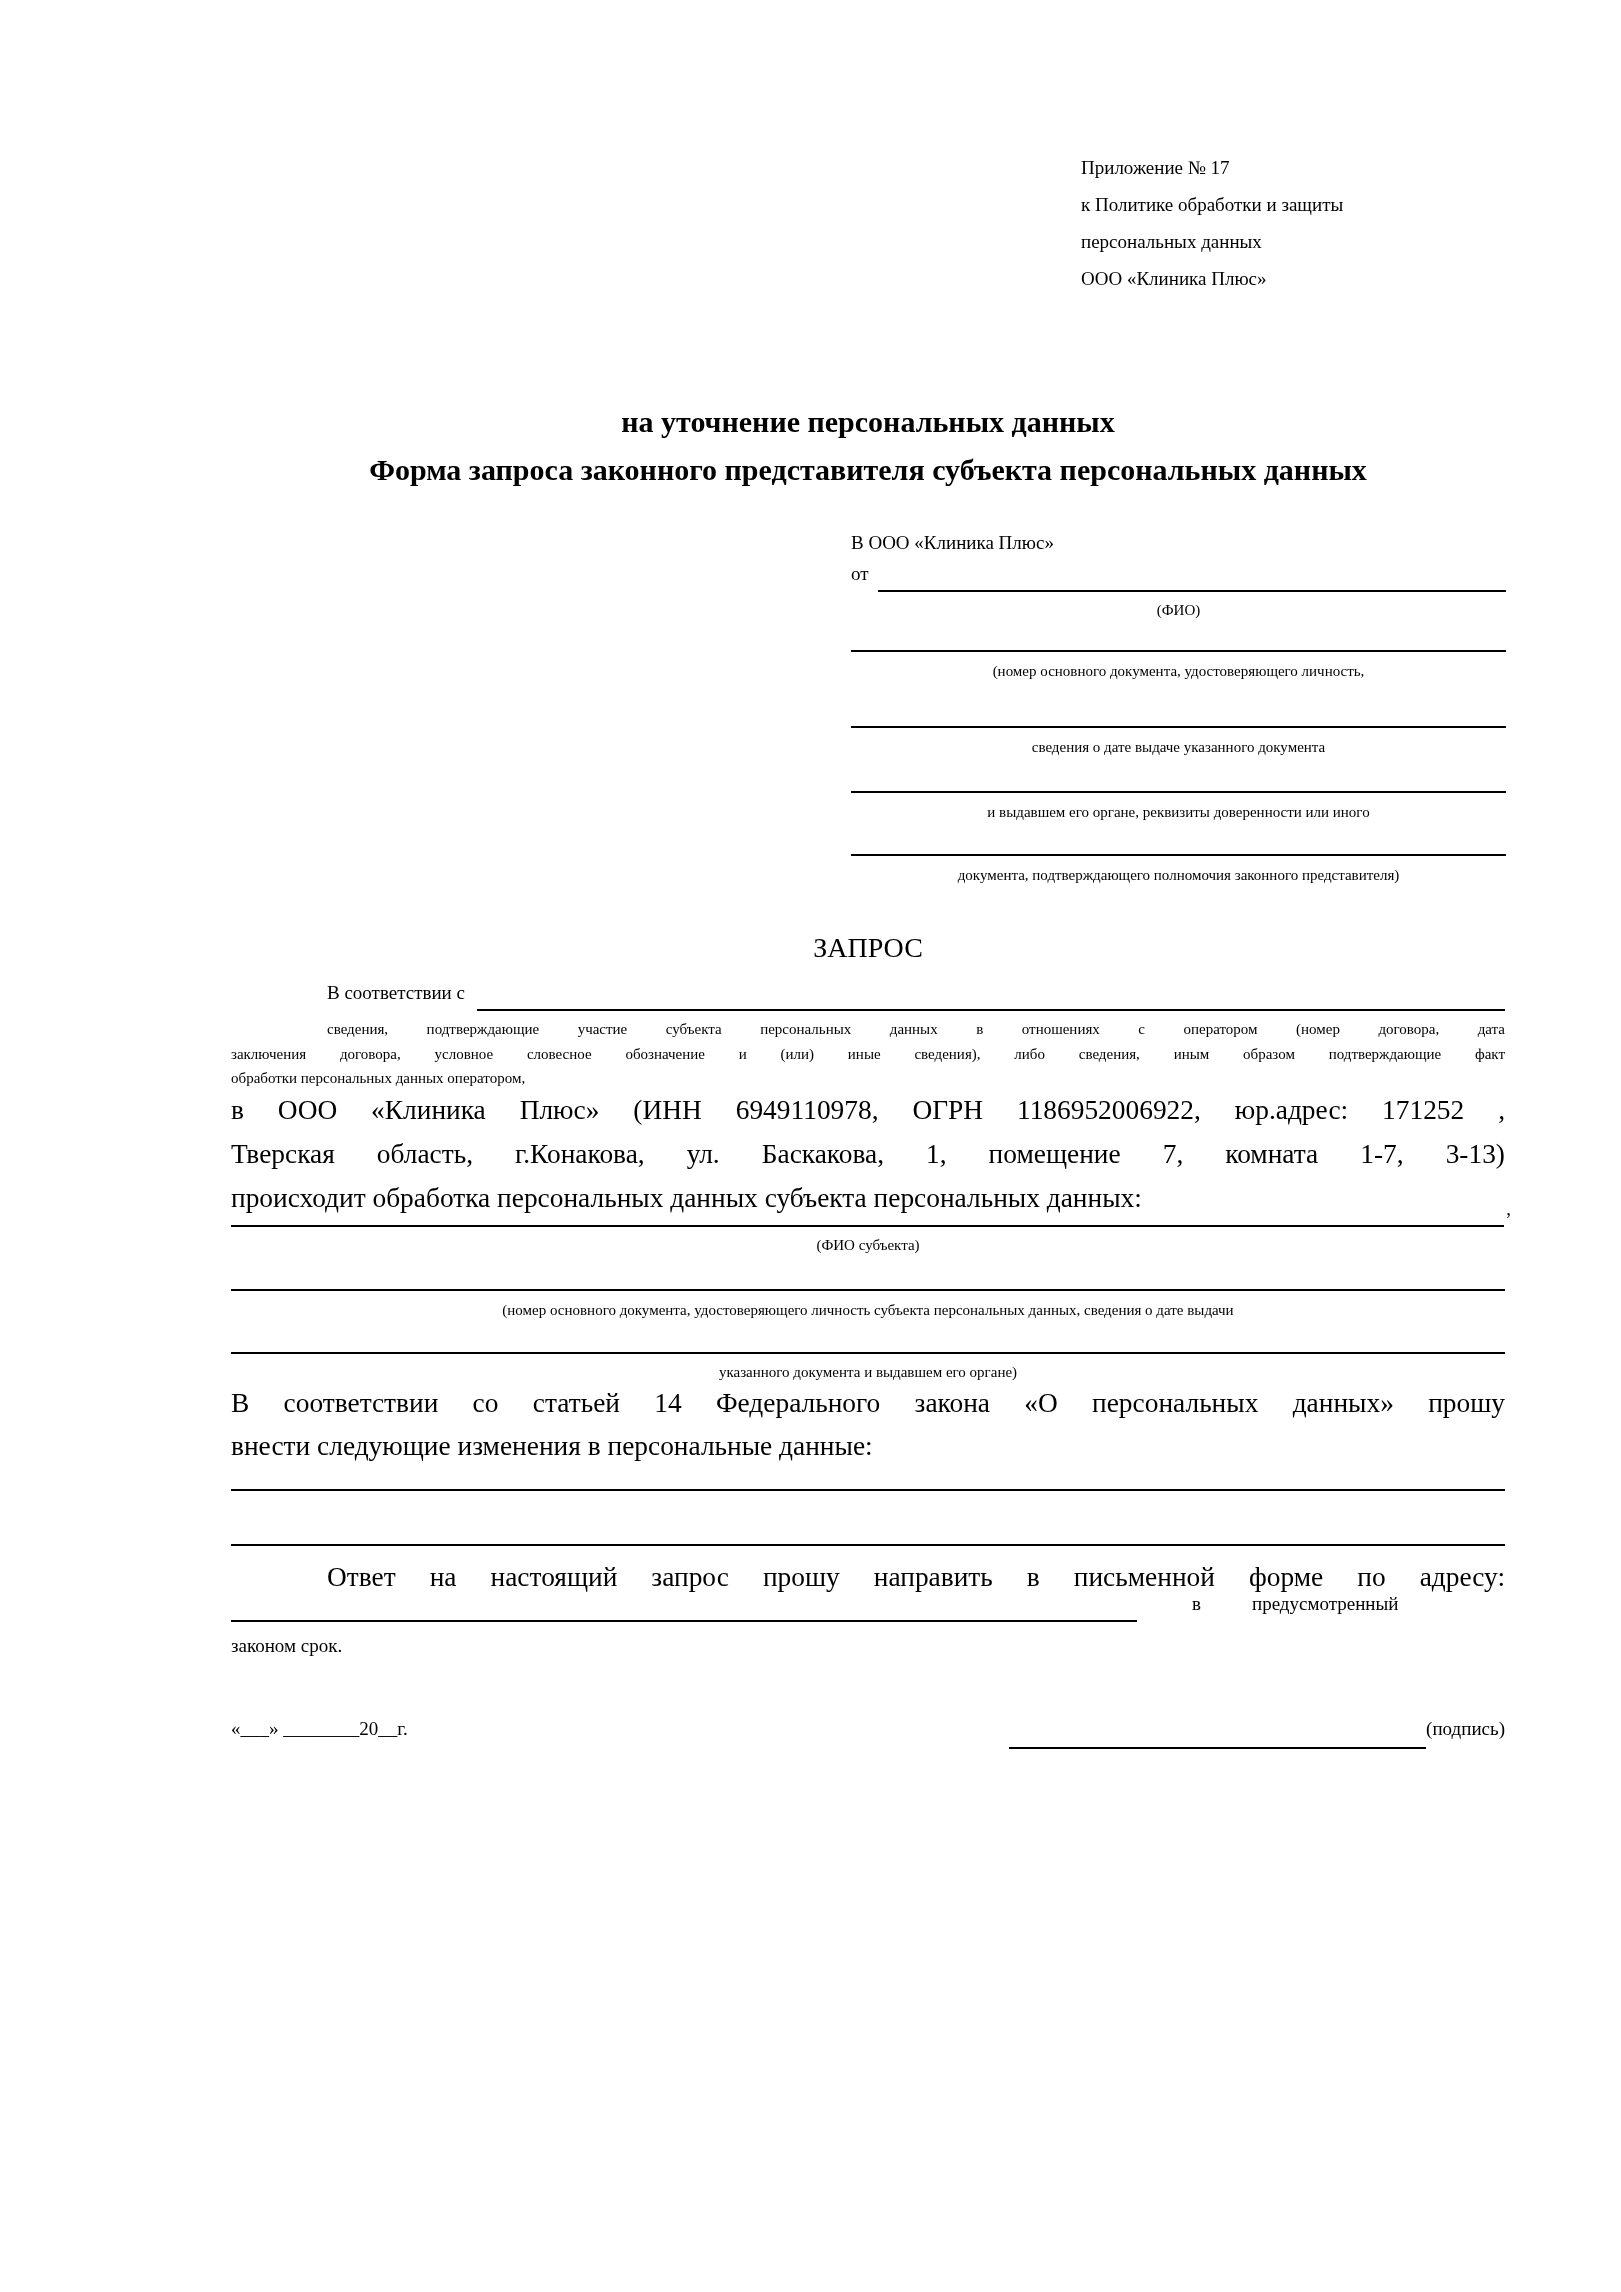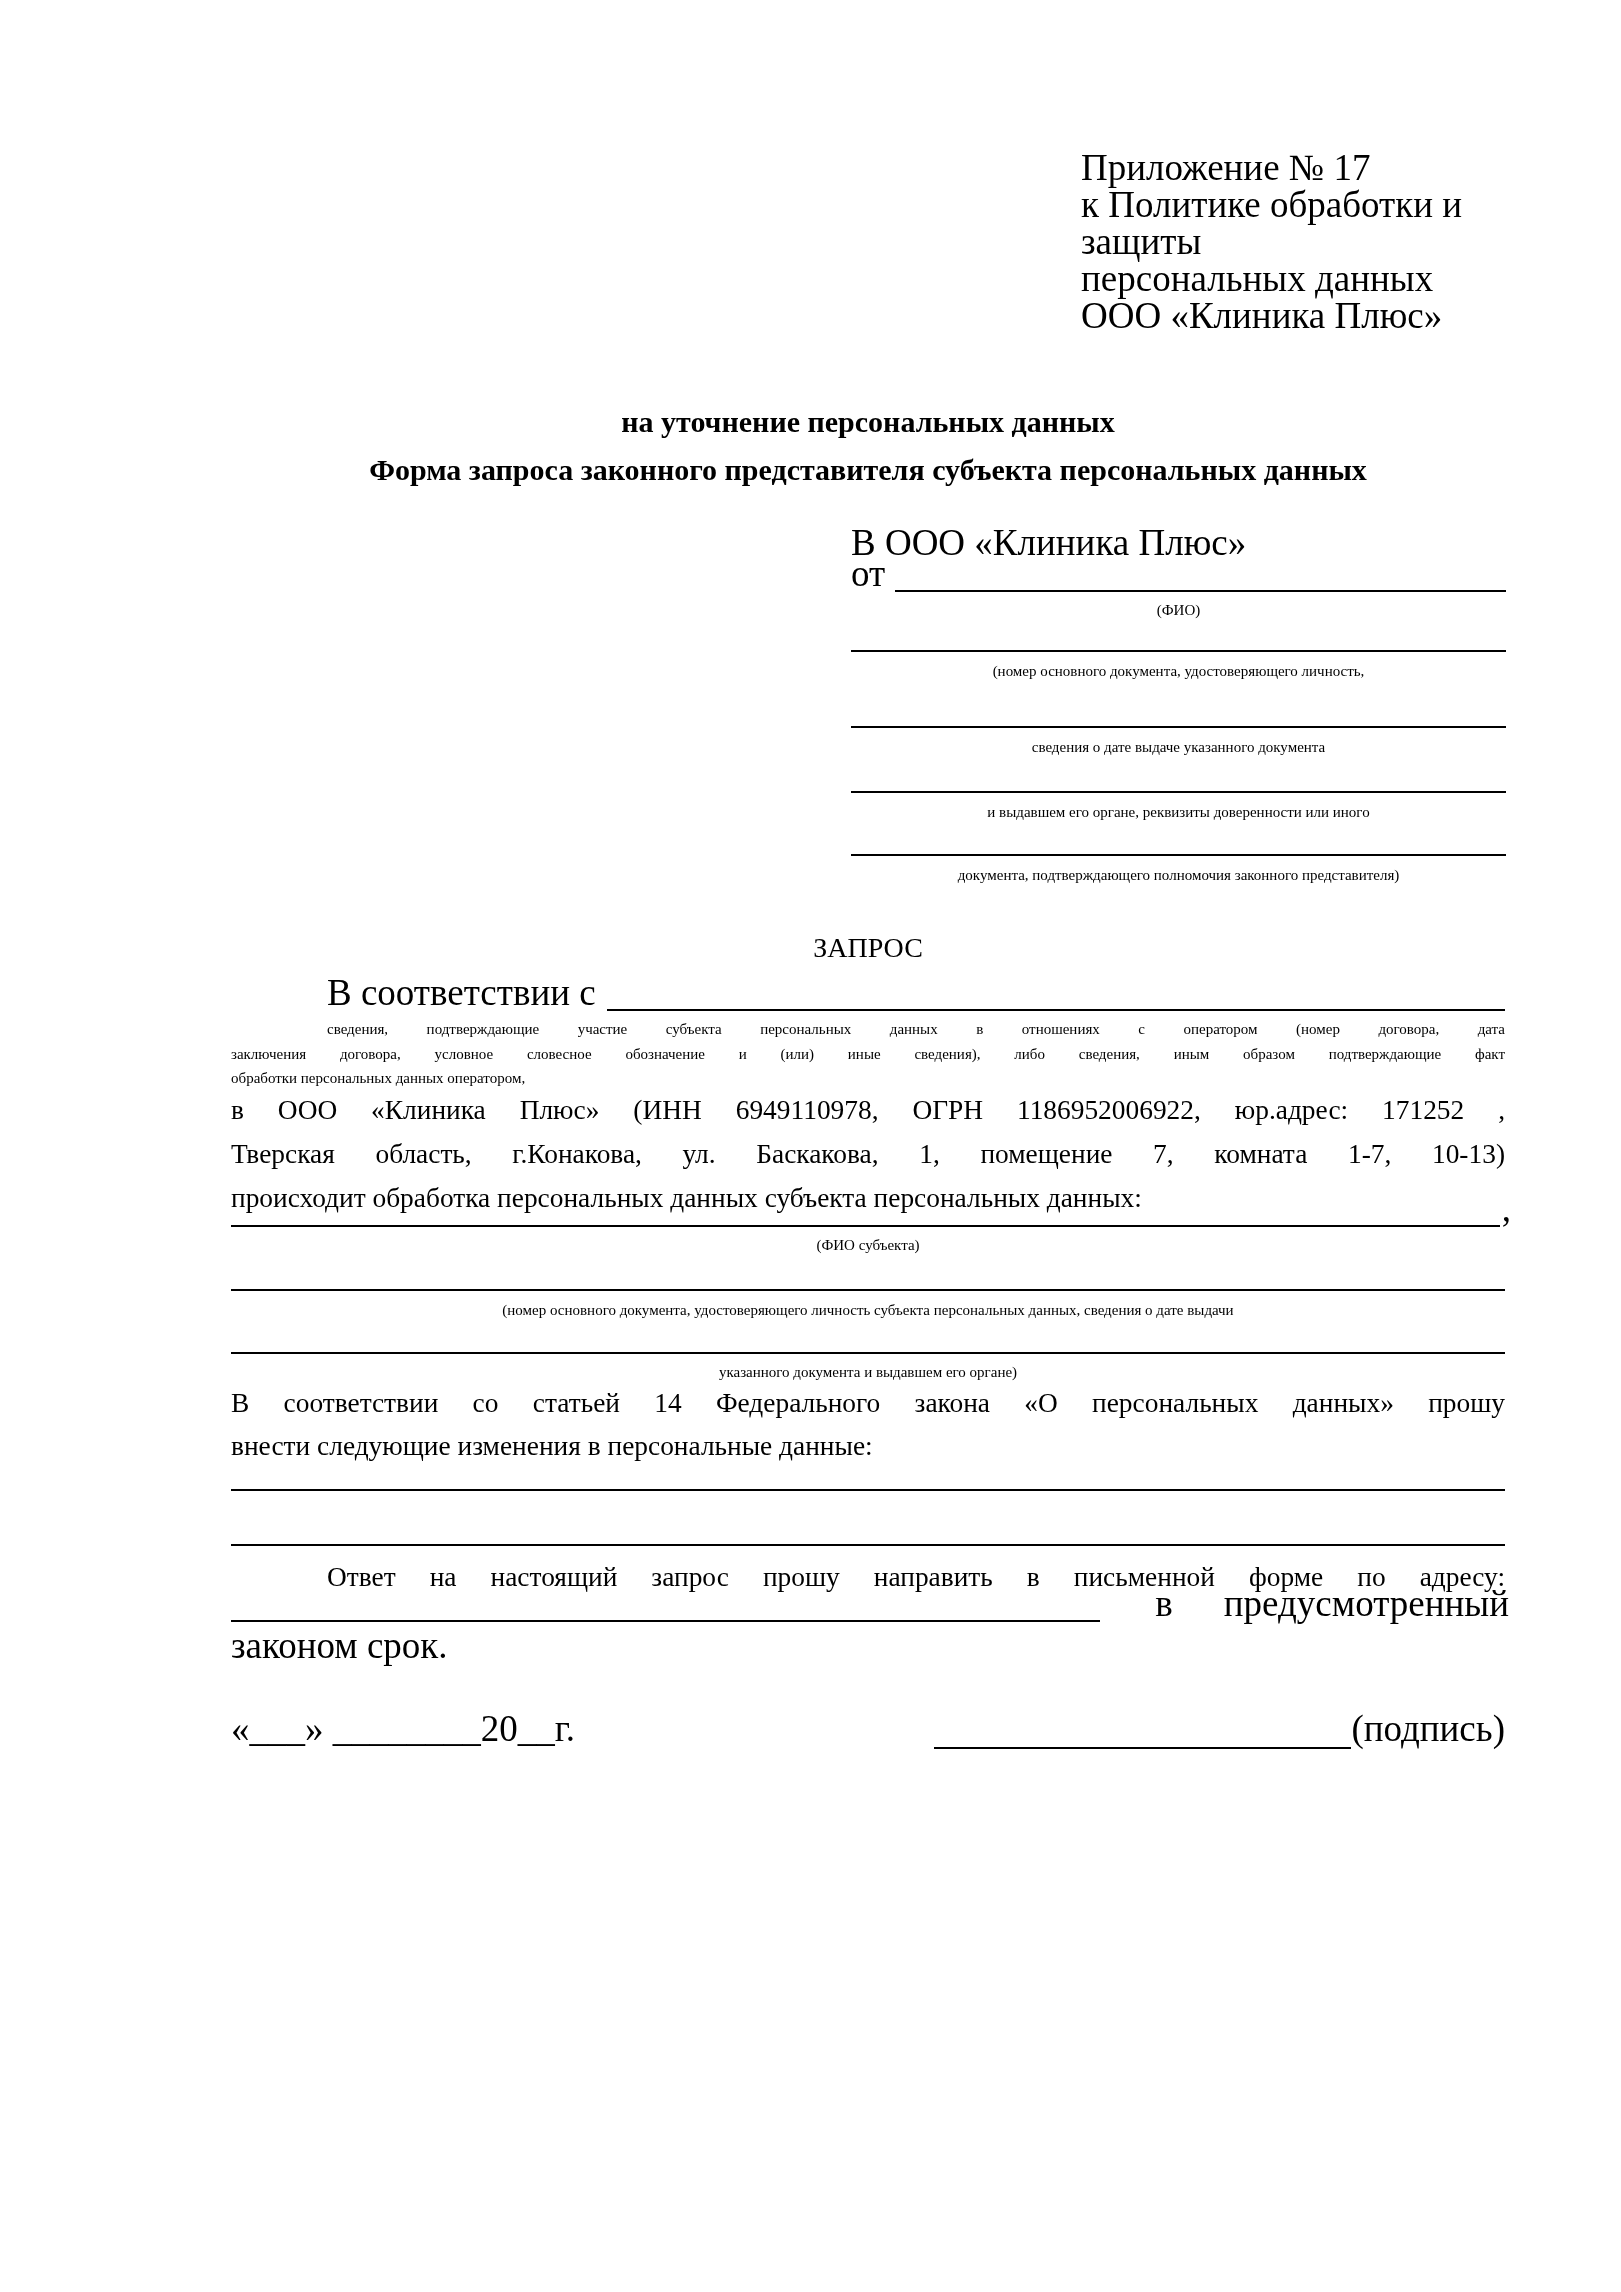--- a/index.html
+++ b/index.html
@@ -11,7 +11,7 @@
     overflow:hidden;
   }
   .abs{position:absolute;}
-  .t28{font-size:37px;line-height:37px;}
+  .t28{font-size:19px;line-height:37px;}
   .t20{font-size:15px;line-height:24.5px;}
   .title{font-size:30px;line-height:48px;font-weight:bold;text-align:center;}
   .center{text-align:center;}

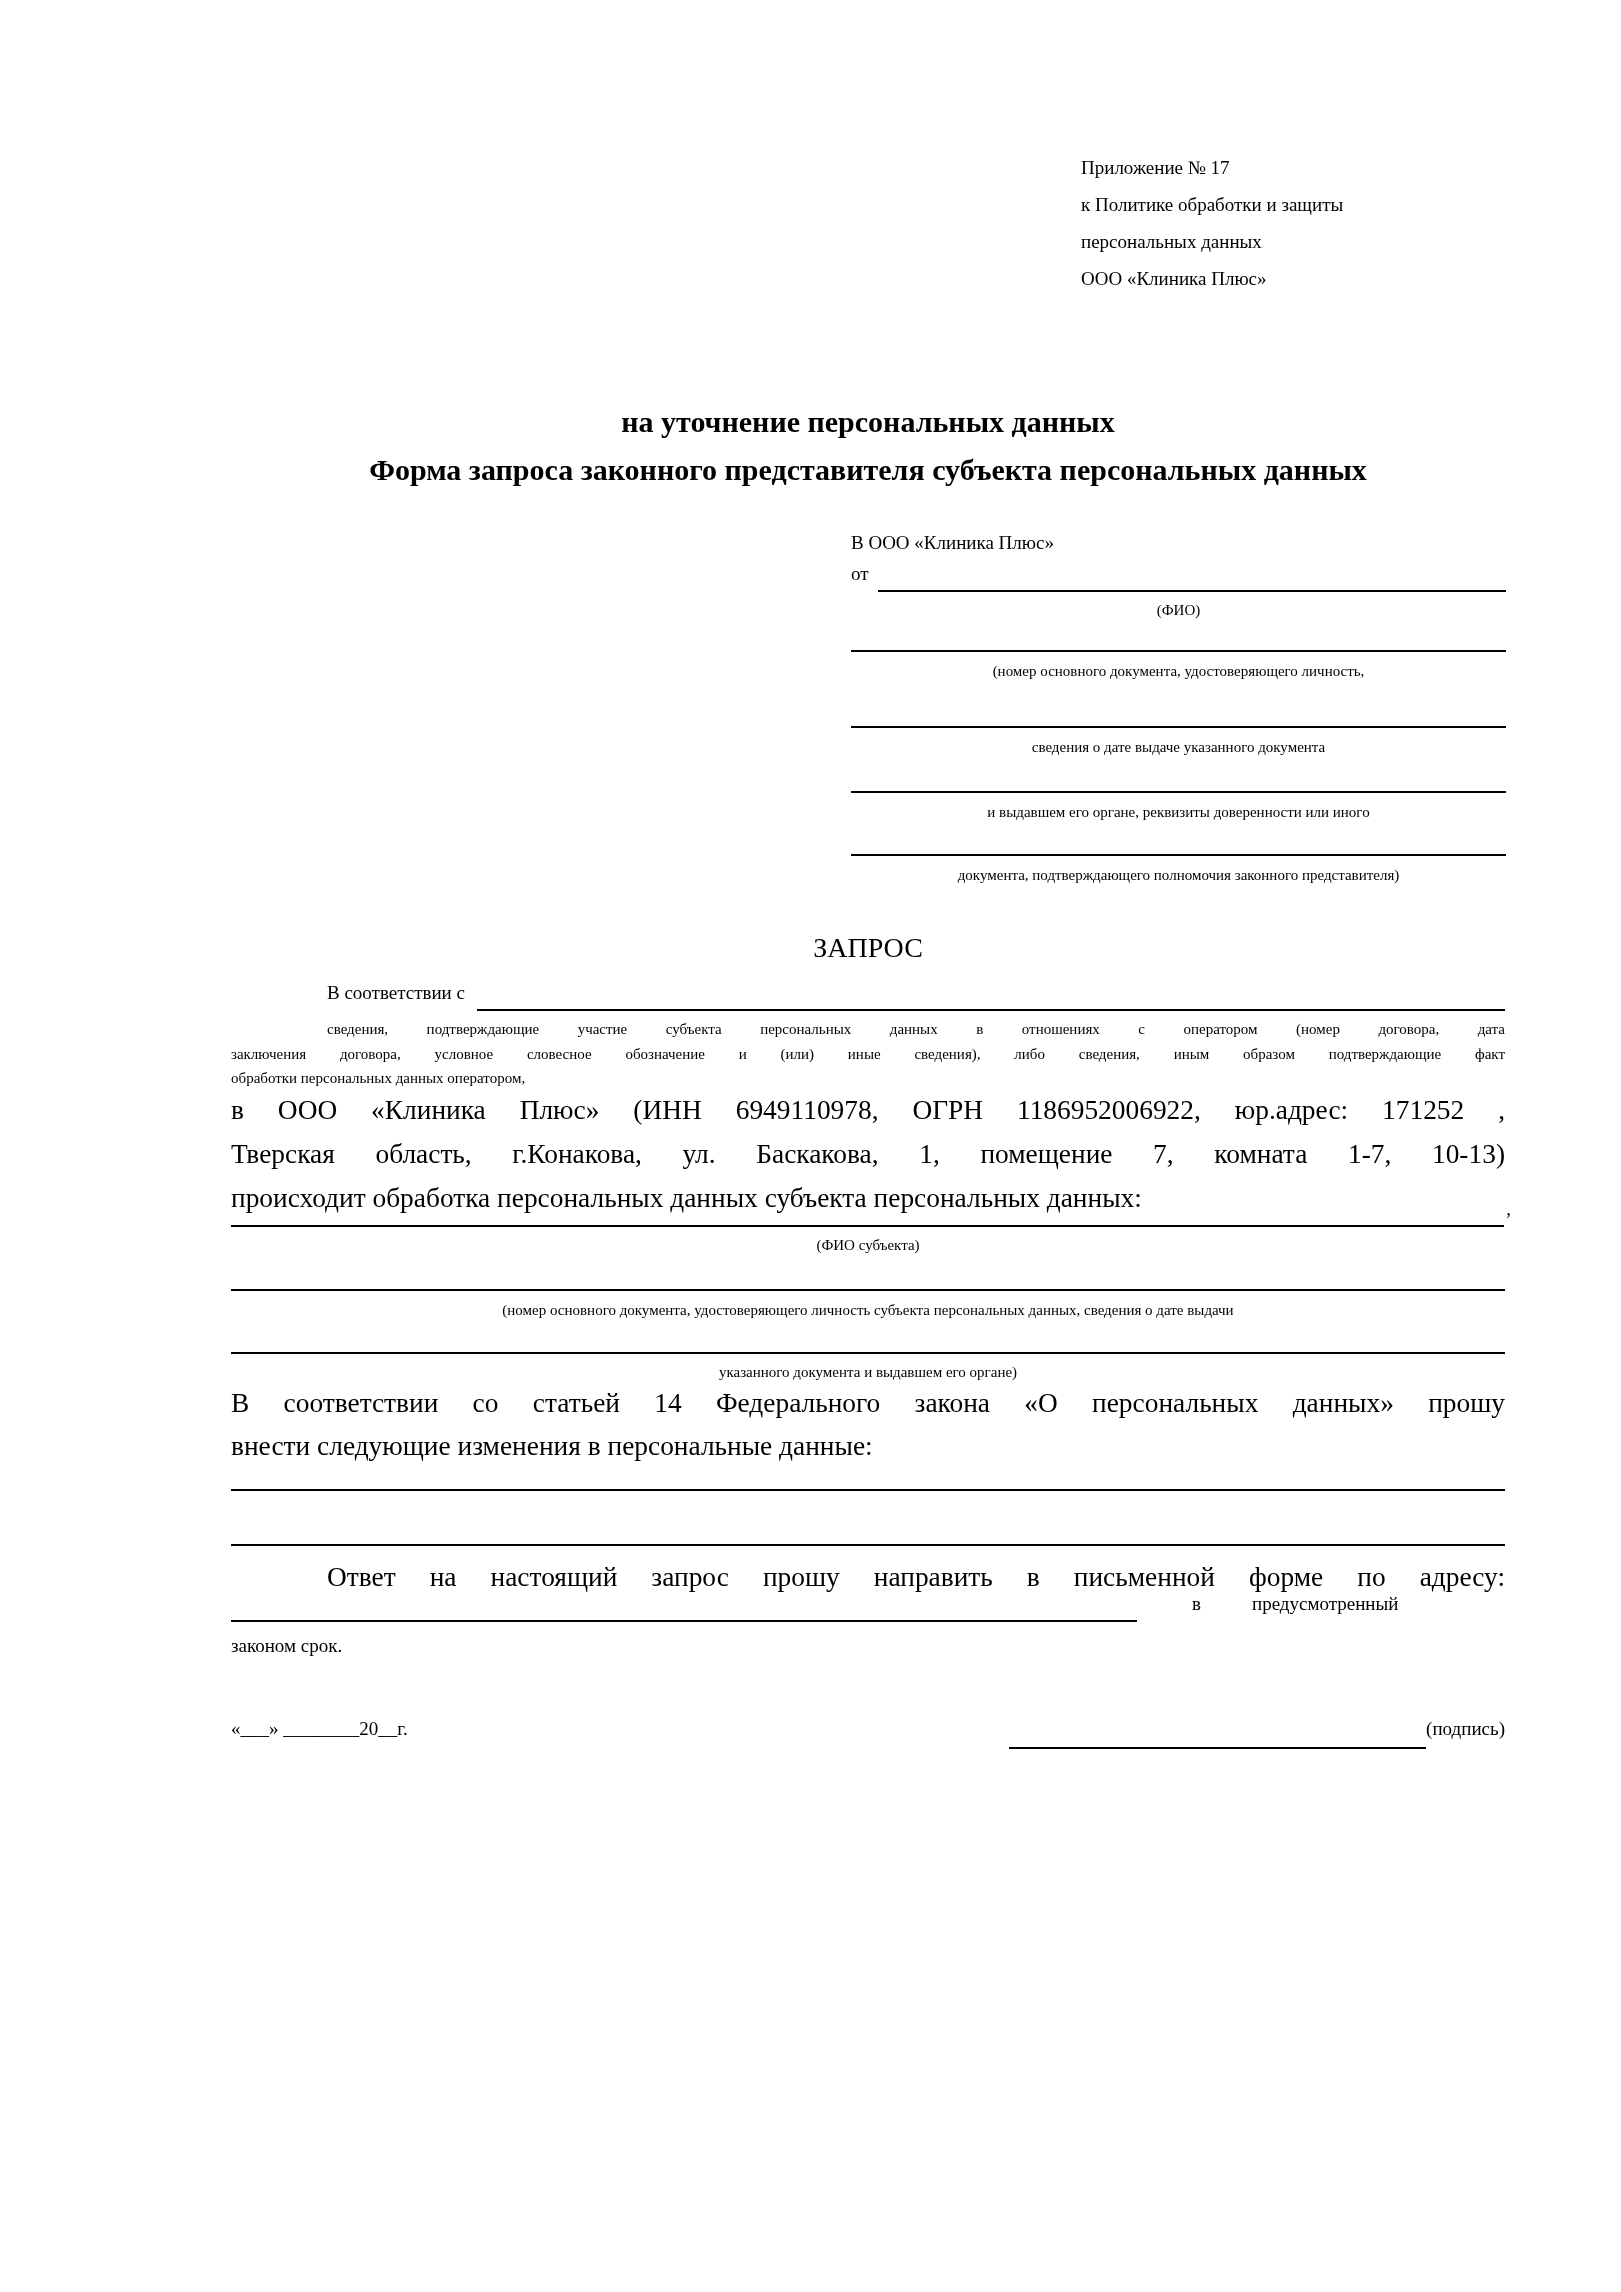--- a/index.html
+++ b/index.html
@@ -75,7 +75,7 @@
 
   <div class="abs" style="left:231px;top:1088px;width:1274px;font-size:27.4px;line-height:44px;">
     <div class="para-line jfull">в ООО «Клиника Плюс» (ИНН 6949110978, ОГРН 1186952006922, юр.адрес: 171252 ,</div>
-    <div class="para-line jfull">Тверская область, г.Конакова, ул. Баскакова, 1, помещение 7, комната 1-7, 10-13)</div>
+    <div class="para-line jfull">Тверская область, г.Конакова, ул. Баскакова, 1, помещение 7, комната 1-7, 3-13)</div>
     <div class="para-line">происходит обработка персональных данных субъекта персональных данных:</div>
   </div>
 

